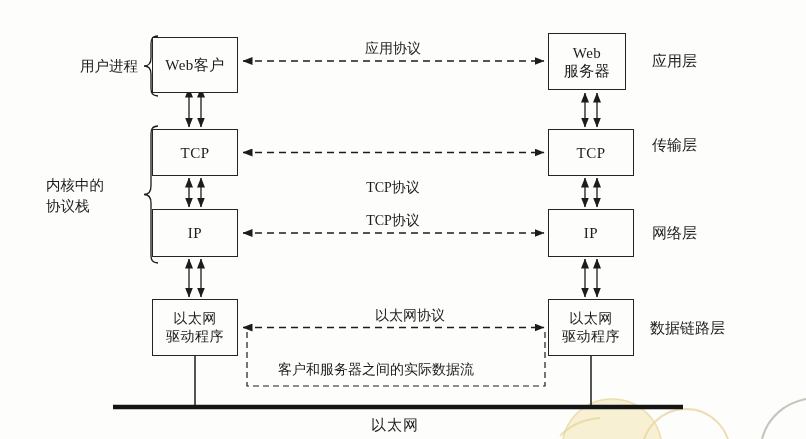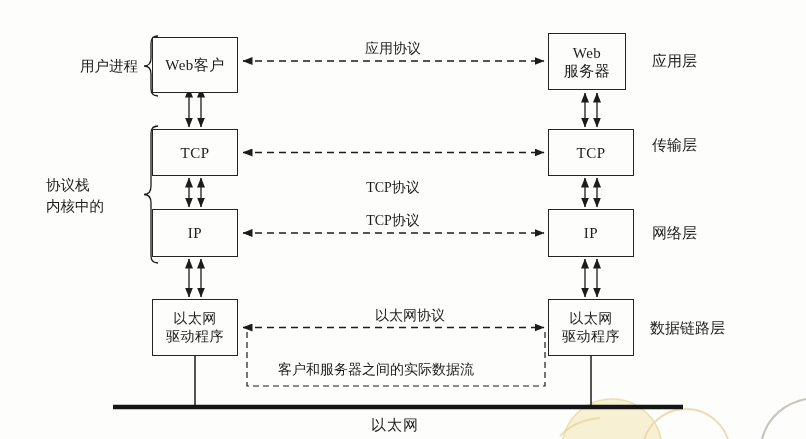--- a/index.html
+++ b/index.html
@@ -115,8 +115,8 @@
 
   <div class="lbl grouplbl" style="left:80px;top:57px;width:62px;">用户进程</div>
   <div class="lbl grouplbl" style="left:46px;top:175px;width:88px;line-height:21px;">
+    <span style="display:block;">内核中的</span>
     <span style="display:block;">协议栈</span>
-    <span style="display:block;">内核中的</span>
   </div>
 
   <div class="lbl layer" style="left:652px;top:52px;">应用层</div>

